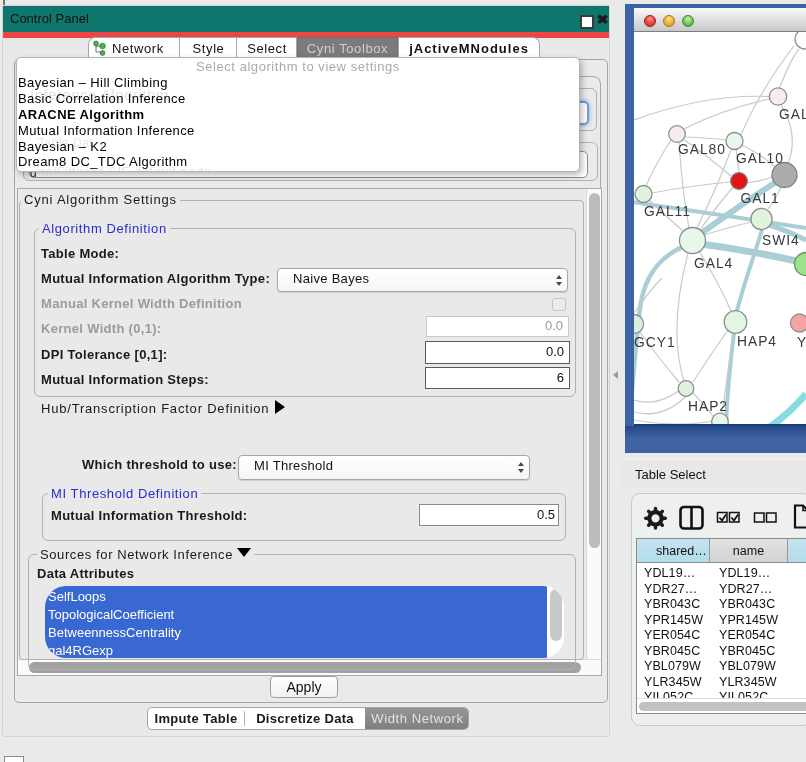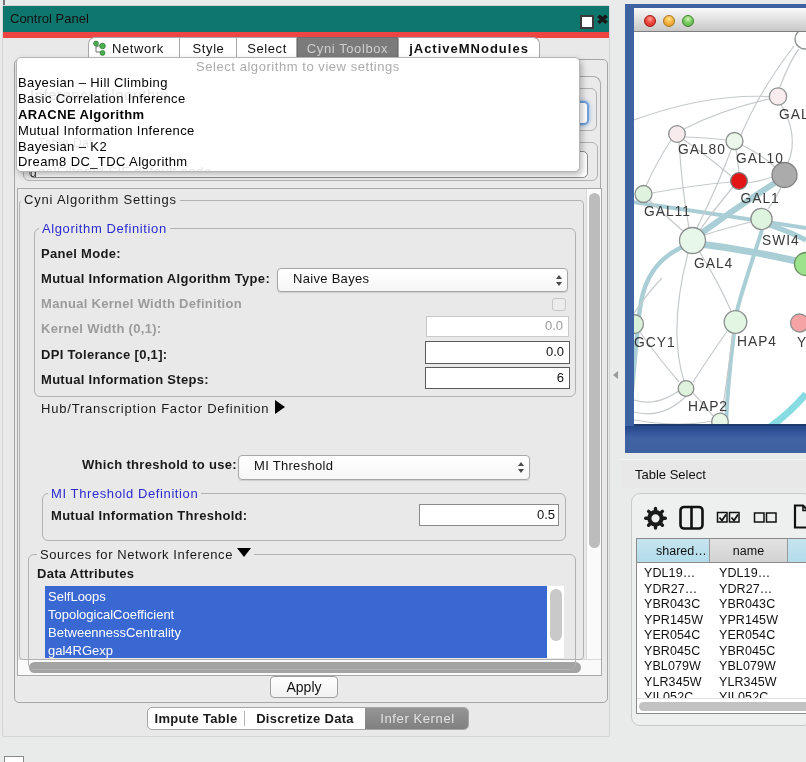--- a/index.html
+++ b/index.html
@@ -58,7 +58,7 @@
   <div class="gbox" style="left:31px;top:222px;width:540px;height:167px;">
     <span class="glab" style="left:4px;color:#2b2bd0;">Algorithm Definition</span>
   </div>
-  <div class="b13 abs" style="left:38px;top:240px;">Panel Mode:</div>
+  <div class="b13 abs" style="left:38px;top:240px;">Table Mode:</div>
   <div class="b13 abs" style="left:38px;top:265px;">Mutual Information Algorithm Type:</div>
   <div class="combo" style="left:274px;top:262px;width:289px;height:22px;">
       <span class="ct">Naive Bayes</span>

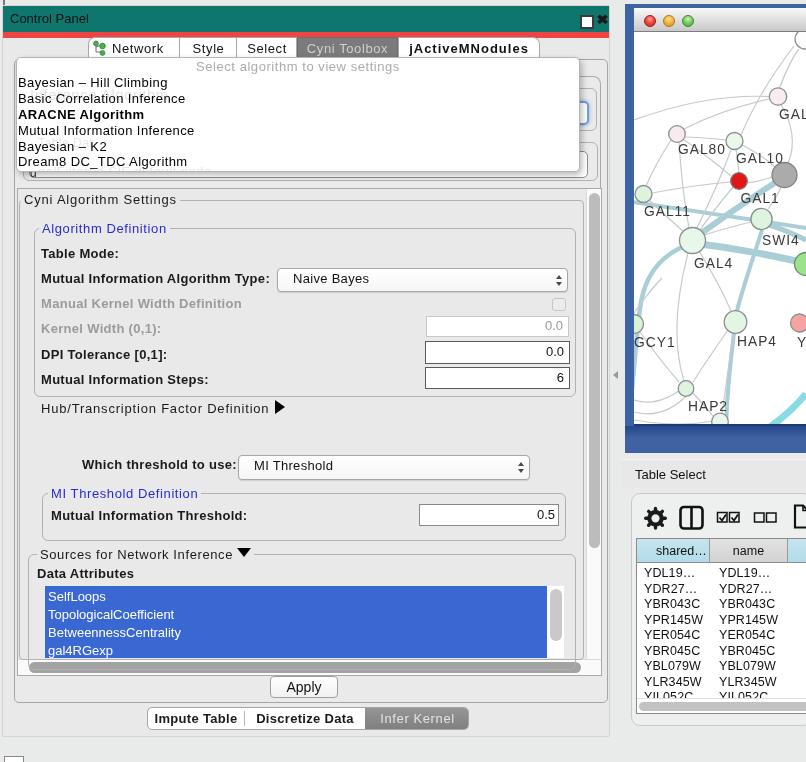--- a/index.html
+++ b/index.html
@@ -91,7 +91,7 @@
     <span class="glab" style="left:8px;color:#1a1a1a;">Sources for Network Inference <span style="display:inline-block;vertical-align:2px;width:0;height:0;border-left:7px solid transparent;border-right:7px solid transparent;border-top:9px solid #000;"></span></span>
   </div>
   <div class="b13 abs" style="left:34px;top:560px;">Data Attributes</div>
-  <div class="abs" style="left:42px;top:580px;width:519px;height:72px;background:#fff;overflow:hidden;">
+  <div class="abs" style="left:42px;top:580px;width:519px;height:72px;background:#fff;overflow:hidden;border-radius:21px;">
     <div class="abs" style="left:0;top:0;width:502px;height:100%;background:#3a68d2;"></div>
     <div class="abs" style="left:3px;top:2px;font-size:13px;line-height:18px;color:#fff;">SelfLoops<br>TopologicalCoefficient<br>BetweennessCentrality<br>gal4RGexp</div>
     <div class="abs" style="left:505px;top:3px;width:12px;height:52px;background:#c9c9c9;border-radius:6px;"></div>

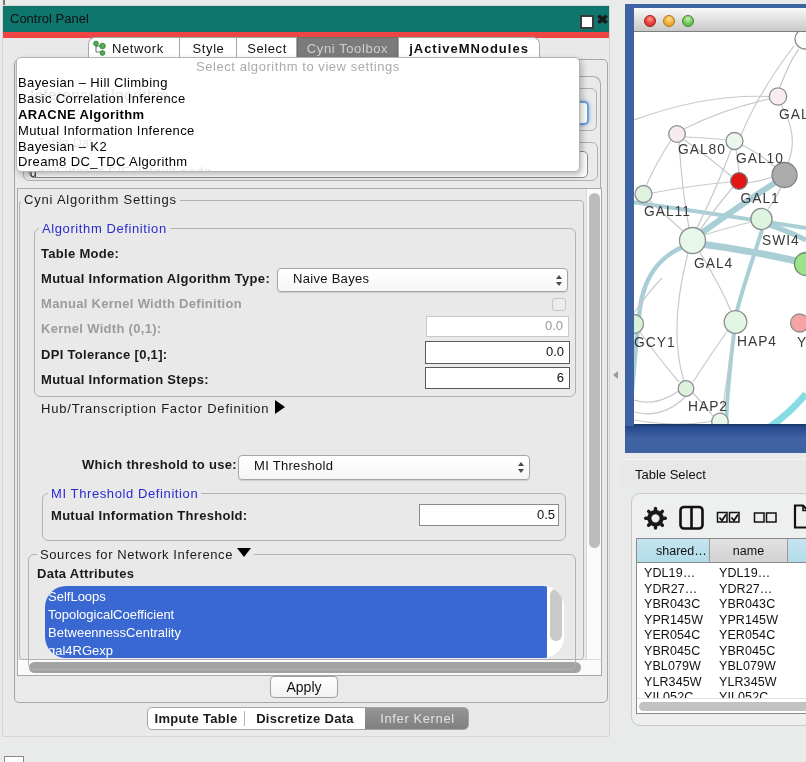--- a/index.html
+++ b/index.html
@@ -103,7 +103,7 @@
     <div class="abs b13" style="left:0;top:0;width:96px;text-align:center;line-height:21px;">Impute Table</div>
     <div class="abs" style="left:96px;top:3px;width:1px;height:15px;background:#b5b5b5;"></div>
     <div class="abs b13" style="left:97px;top:0;width:120px;text-align:center;line-height:21px;">Discretize Data</div>
-    <div class="abs" style="left:217px;top:0;width:105px;height:23px;background:linear-gradient(#959595,#7e7e7e);color:#e2e2e2;font-size:13px;text-align:center;line-height:21px;letter-spacing:0.6px;">Infer Kernel</div>
+    <div class="abs" style="left:217px;top:0;width:105px;height:23px;background:linear-gradient(#959595,#7e7e7e);color:#e2e2e2;font-size:13px;text-align:center;line-height:21px;letter-spacing:0.6px;">Width Network</div>
   </div>
 </div>
 

